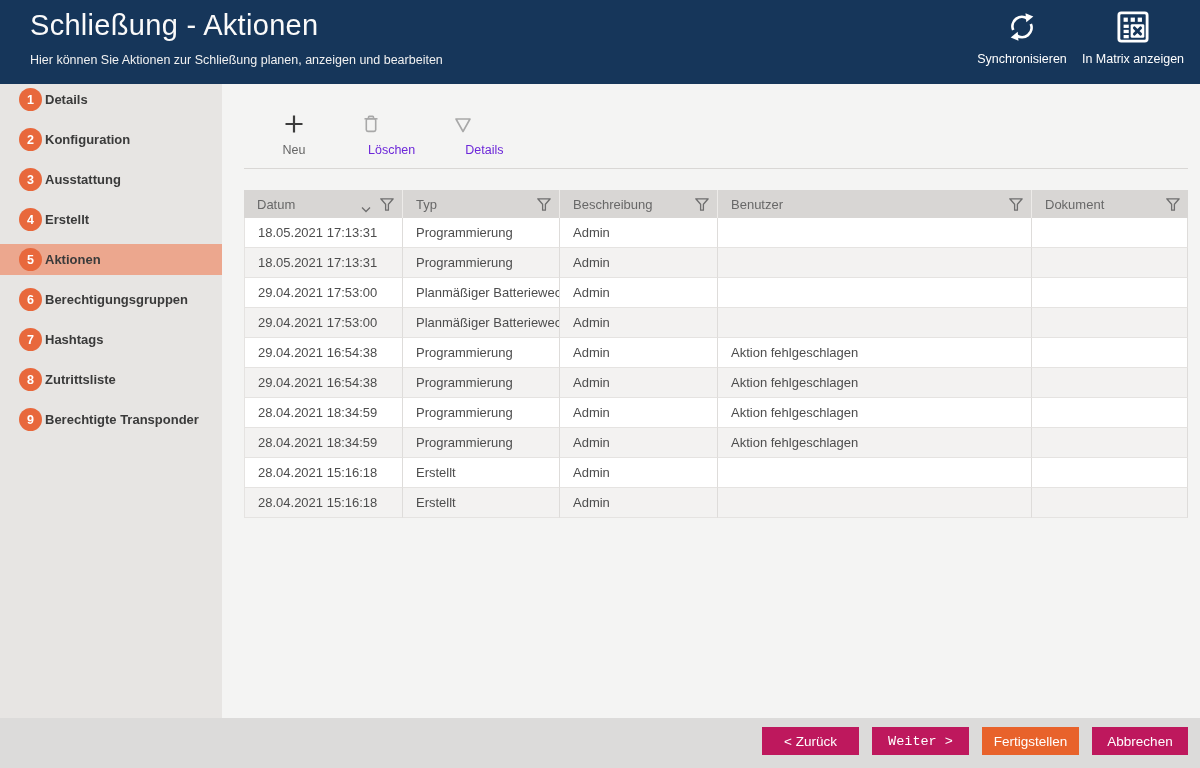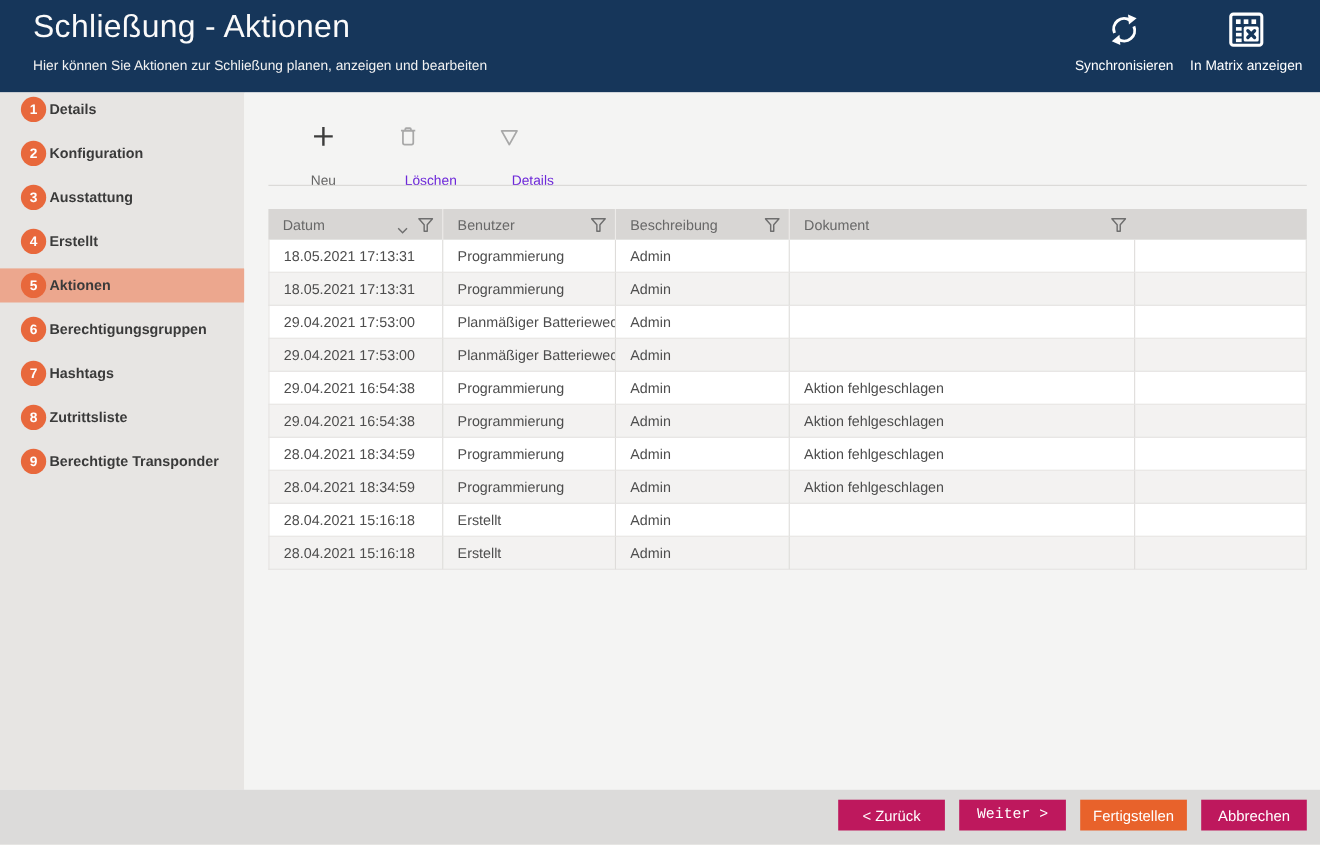--- a/index.html
+++ b/index.html
@@ -34,7 +34,7 @@
   
   .main { position:absolute; left:222px; top:84px; width:978px; height:634px; background:#F4F4F3; }
   .toolbar { position:absolute; left:48px; top:30px; display:flex; gap:8px; }
-  .tool { display:flex; flex-direction:column; align-items:center; justify-content:flex-end; gap:18px; min-width:48px; cursor:pointer; }
+  .tool { display:flex; flex-direction:column; align-items:center; justify-content:flex-end; gap:5px; min-width:48px; cursor:pointer; }
   .tool .t-label { font-size:12.5px; color:#666; }
   .tool.disabled .t-label { color:#6d28d9;margin-left:42px; }
   .toolbar-divider { position:absolute; left:22px; top:84px; width:944px; height:1px; background:#D9D7D5; }

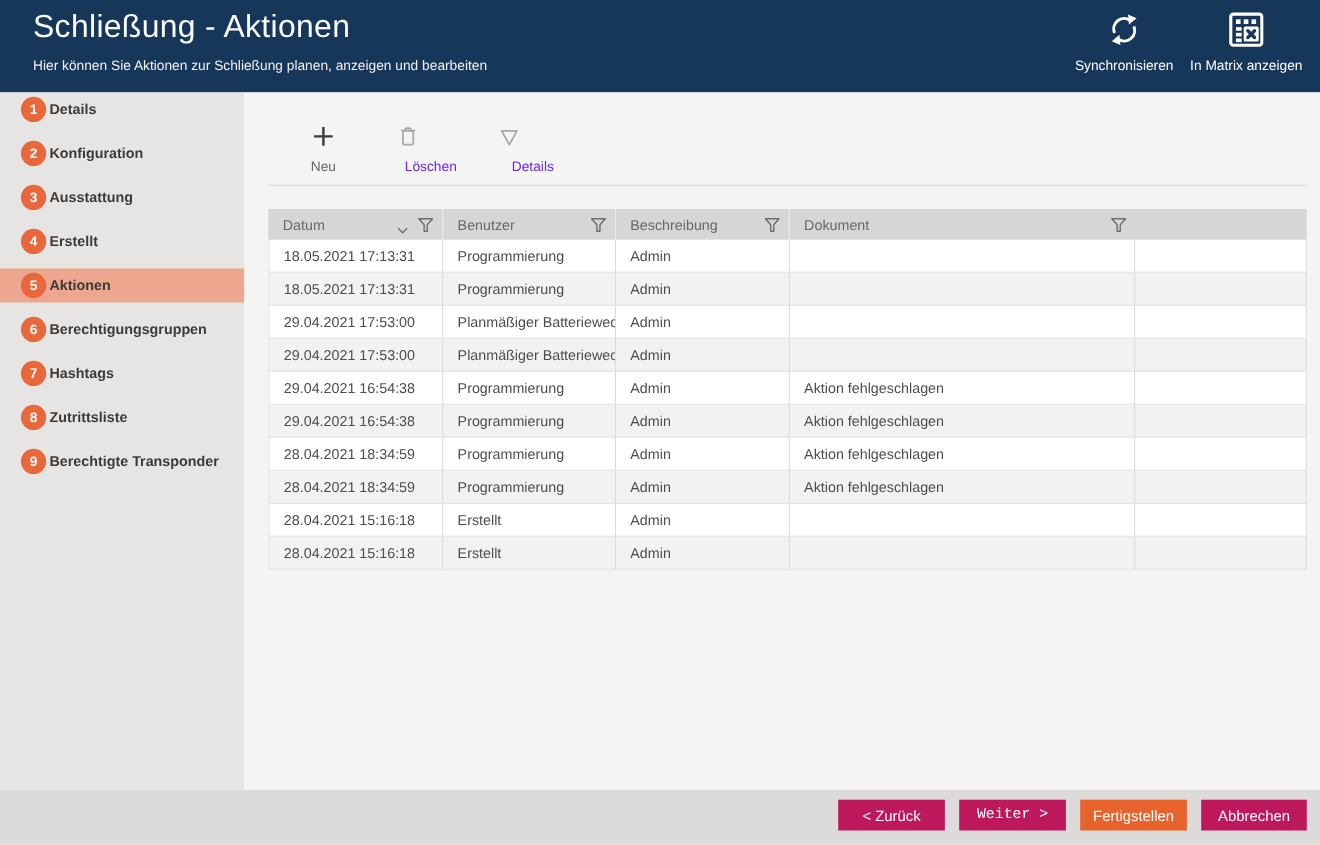--- a/index.html
+++ b/index.html
@@ -190,6 +190,14 @@
         </span>
       </div>
       <div class="th">
+        <span>Typ</span>
+        <span class="funnel">
+          <svg width="14" height="13" viewBox="0 0 14 13" fill="none">
+              <path d="M0.8 0.8 H13.2 L8.4 6.3 V12.2 H5.6 V6.3 Z" stroke="#6E6E6E" stroke-width="1.3" stroke-linejoin="round"></path>
+            </svg>
+        </span>
+      </div>
+      <div class="th">
         <span>Benutzer</span>
         <span class="funnel">
           <svg width="14" height="13" viewBox="0 0 14 13" fill="none">

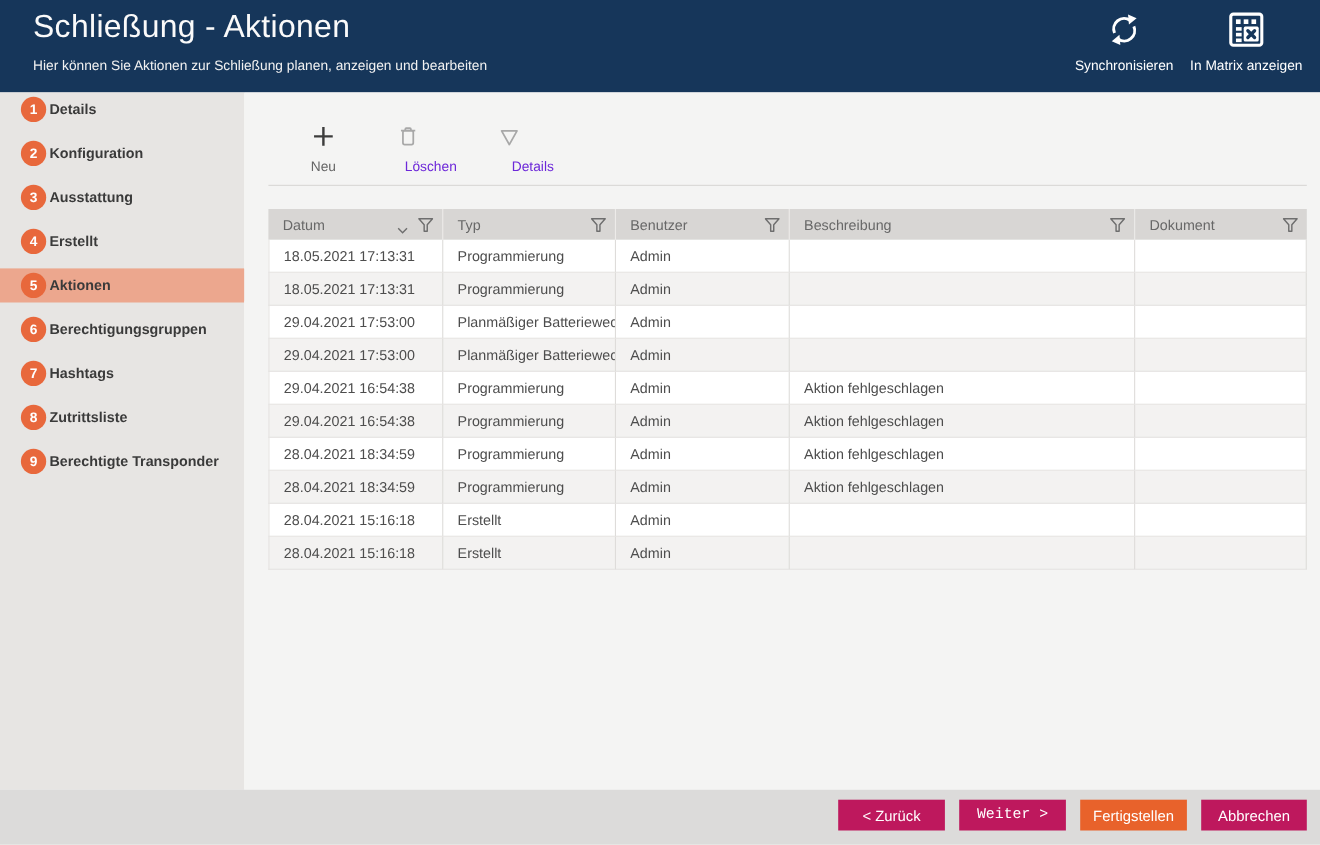--- a/index.html
+++ b/index.html
@@ -198,15 +198,15 @@
         </span>
       </div>
       <div class="th">
+        <span>Beschreibung</span>
+        <span class="funnel">
+          <svg width="14" height="13" viewBox="0 0 14 13" fill="none">
+              <path d="M0.8 0.8 H13.2 L8.4 6.3 V12.2 H5.6 V6.3 Z" stroke="#6E6E6E" stroke-width="1.3" stroke-linejoin="round"></path>
+            </svg>
+        </span>
+      </div>
+      <div class="th">
         <span>Benutzer</span>
-        <span class="funnel">
-          <svg width="14" height="13" viewBox="0 0 14 13" fill="none">
-              <path d="M0.8 0.8 H13.2 L8.4 6.3 V12.2 H5.6 V6.3 Z" stroke="#6E6E6E" stroke-width="1.3" stroke-linejoin="round"></path>
-            </svg>
-        </span>
-      </div>
-      <div class="th">
-        <span>Beschreibung</span>
         <span class="funnel">
           <svg width="14" height="13" viewBox="0 0 14 13" fill="none">
               <path d="M0.8 0.8 H13.2 L8.4 6.3 V12.2 H5.6 V6.3 Z" stroke="#6E6E6E" stroke-width="1.3" stroke-linejoin="round"></path>

